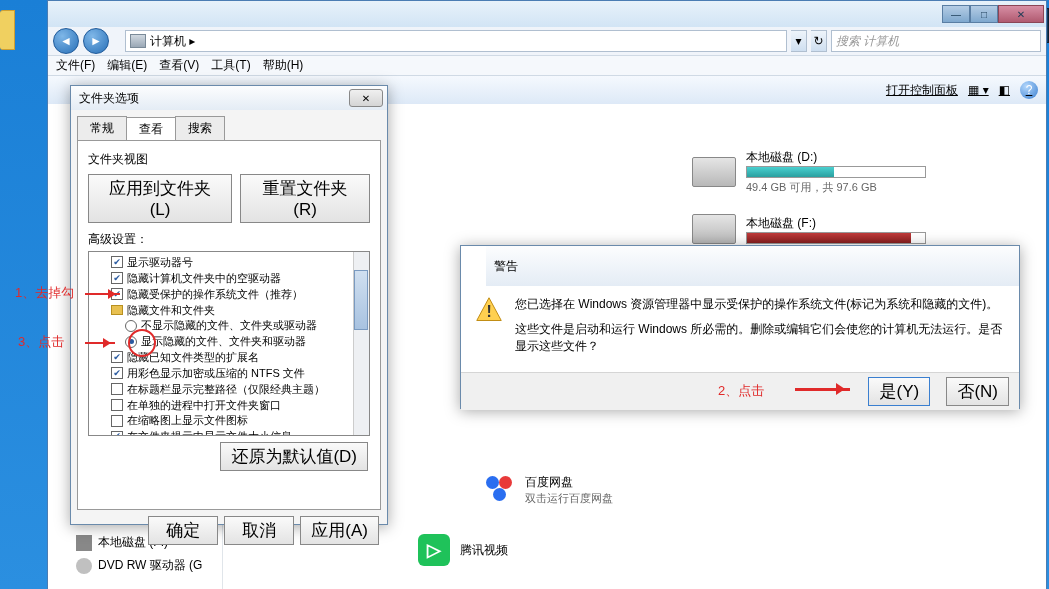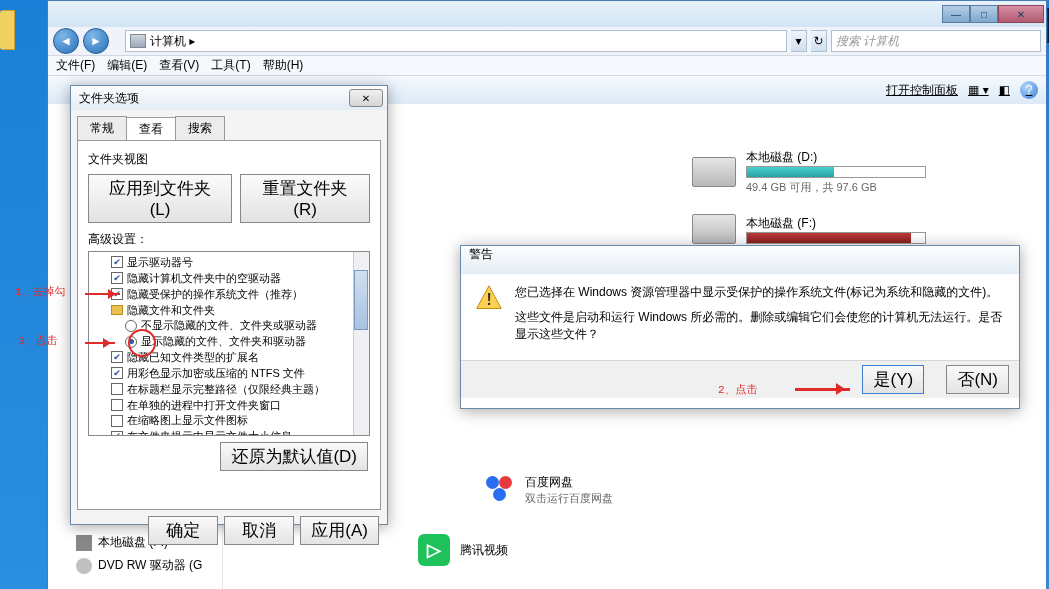--- a/index.html
+++ b/index.html
@@ -75,7 +75,7 @@
 
 
 .warn-dialog { position:absolute; left:460px; top:245px; width:560px; height:164px; background:#fff; border:1px solid #6a8aab; box-shadow:0 2px 14px rgba(0,0,0,.35); z-index:300;}
-.warn-title { height:28px; background:linear-gradient(180deg,#fcfdfe,#e4ecf5); display:flex; align-items:flex-start; padding:0 8px; font-size:12px;}
+.warn-title { height:40px; background:linear-gradient(180deg,#fcfdfe,#e4ecf5); display:flex; align-items:center; padding:0 8px; font-size:12px;margin-left:25px;}
 .warn-body { padding:10px 14px; display:flex; gap:12px; font-size:12px;}
 .warn-ico { width:28px; height:28px; flex:none;}
 .warn-ico svg{ width:100%; height:100%;}

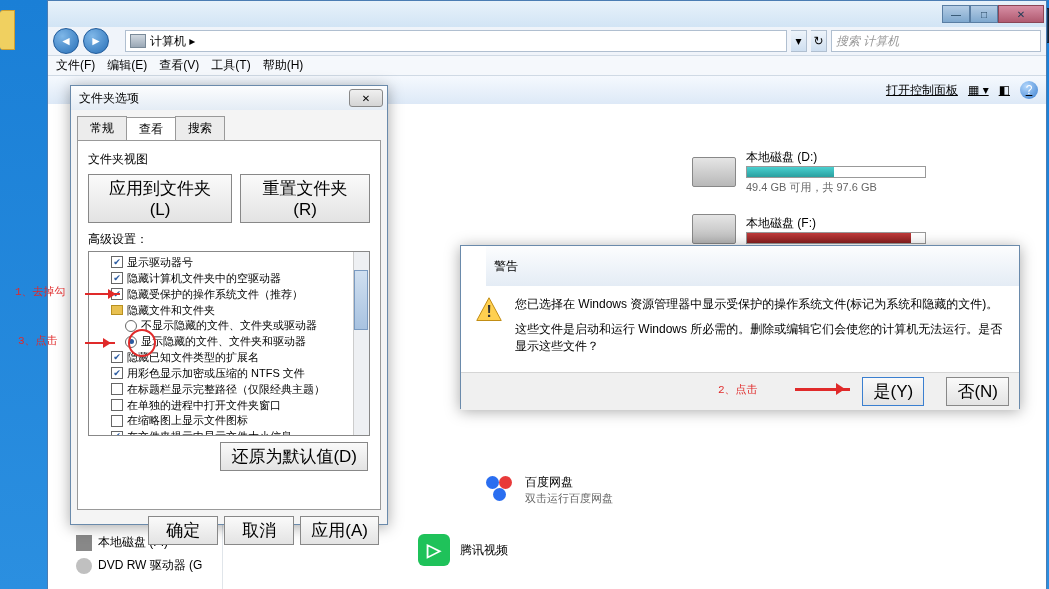--- a/index.html
+++ b/index.html
@@ -84,7 +84,7 @@
 .warn-btn-row .std-btn{ min-width:62px;}
 
 
-.anno { position:absolute; color:#e02a2a; font-size:11px; z-index:400; font-family:Liberation Mono, monospace;}
+.anno { position:absolute; color:#e02a2a; font-size:13px; z-index:400; font-family:Liberation Sans, sans-serif;}
 .anno.a1 { left:15px; top:284px;}
 .anno.a3 { left:18px; top:333px;}
 .anno.a2 { left:718px; top:382px;}

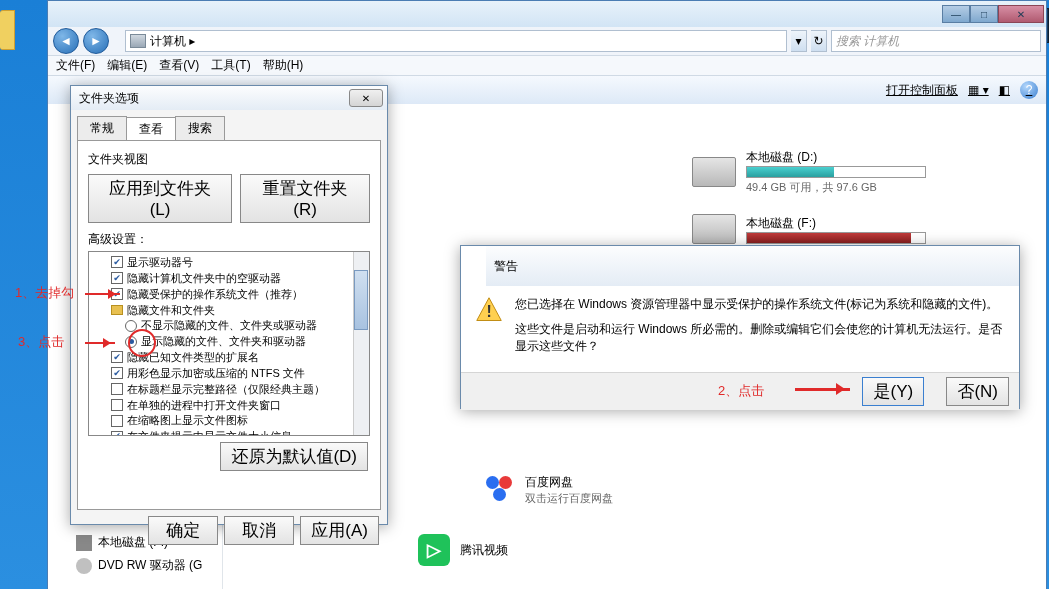--- a/index.html
+++ b/index.html
@@ -80,7 +80,7 @@
 .warn-ico { width:28px; height:28px; flex:none;}
 .warn-ico svg{ width:100%; height:100%;}
 .warn-text p { margin:0 0 8px; line-height:1.4;}
-.warn-btn-row { height:38px; background:#f0f0f0; border-top:1px solid #d5d5d5; display:flex; align-items:center; justify-content:flex-end; gap:22px; padding:0 10px;}
+.warn-btn-row { height:38px; background:#f0f0f0; border-top:1px solid #d5d5d5; display:flex; align-items:center; justify-content:flex-end; gap:16px; padding:0 10px;}
 .warn-btn-row .std-btn{ min-width:62px;}
 
 

